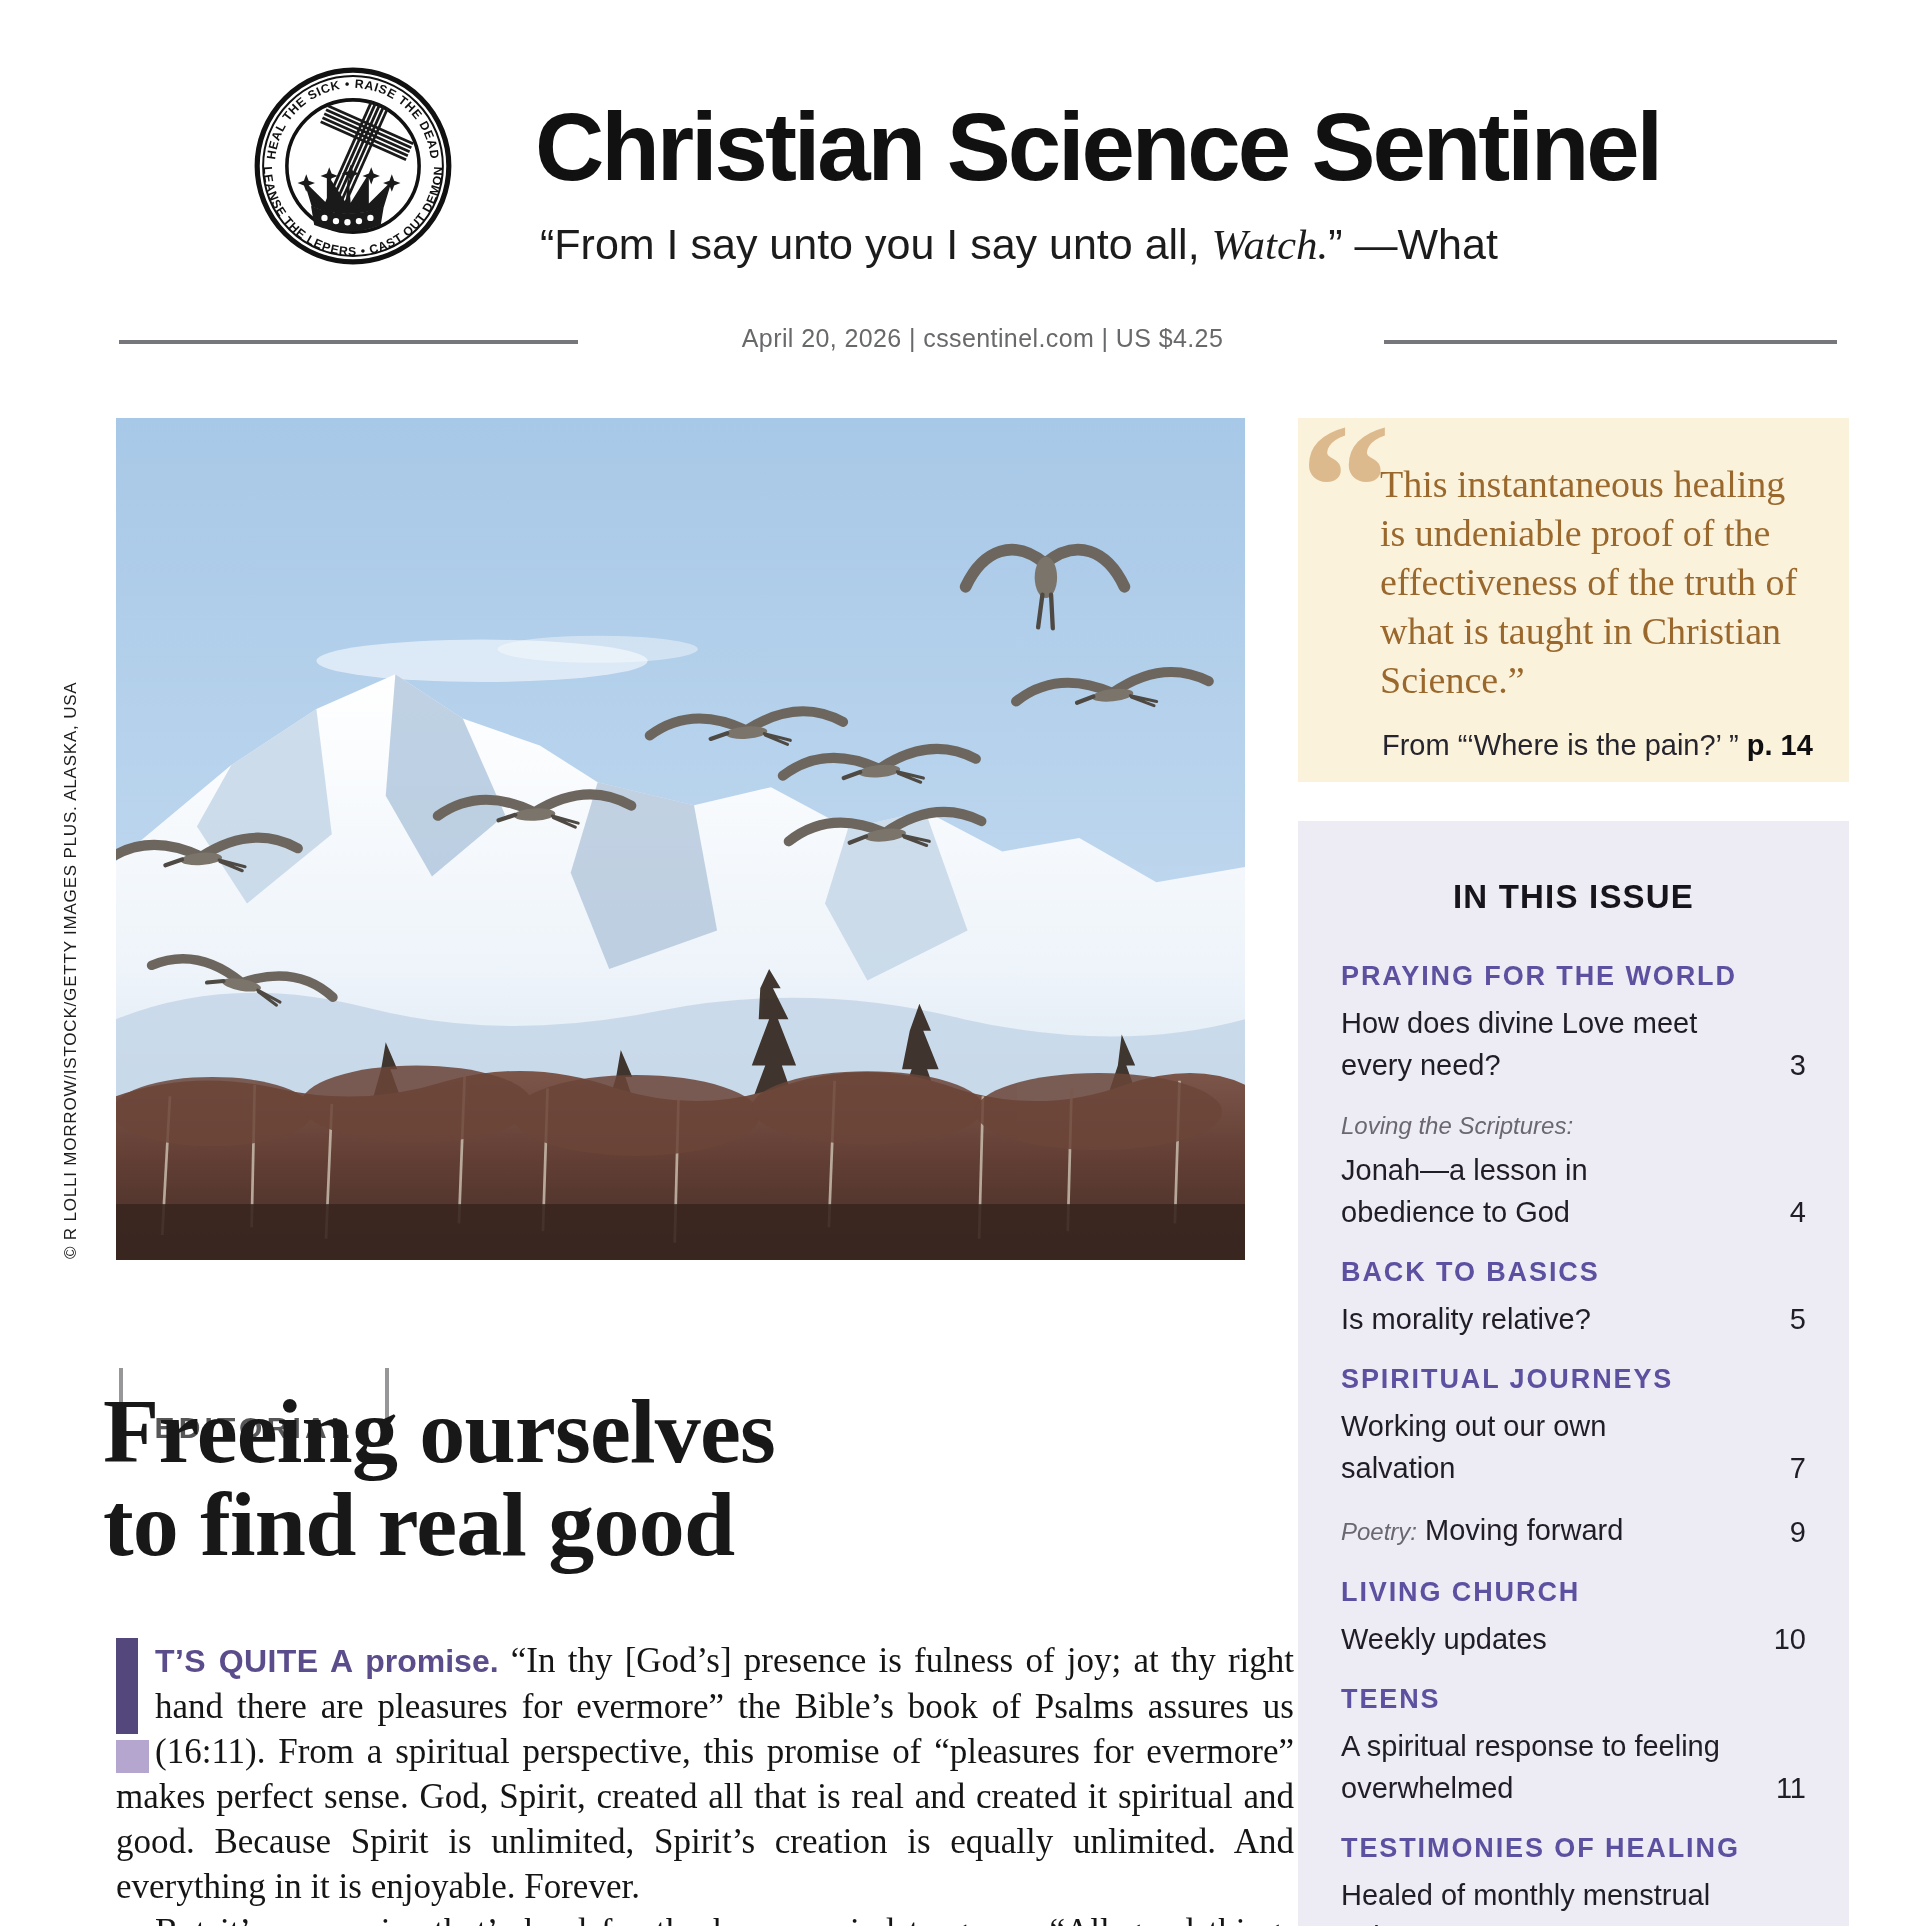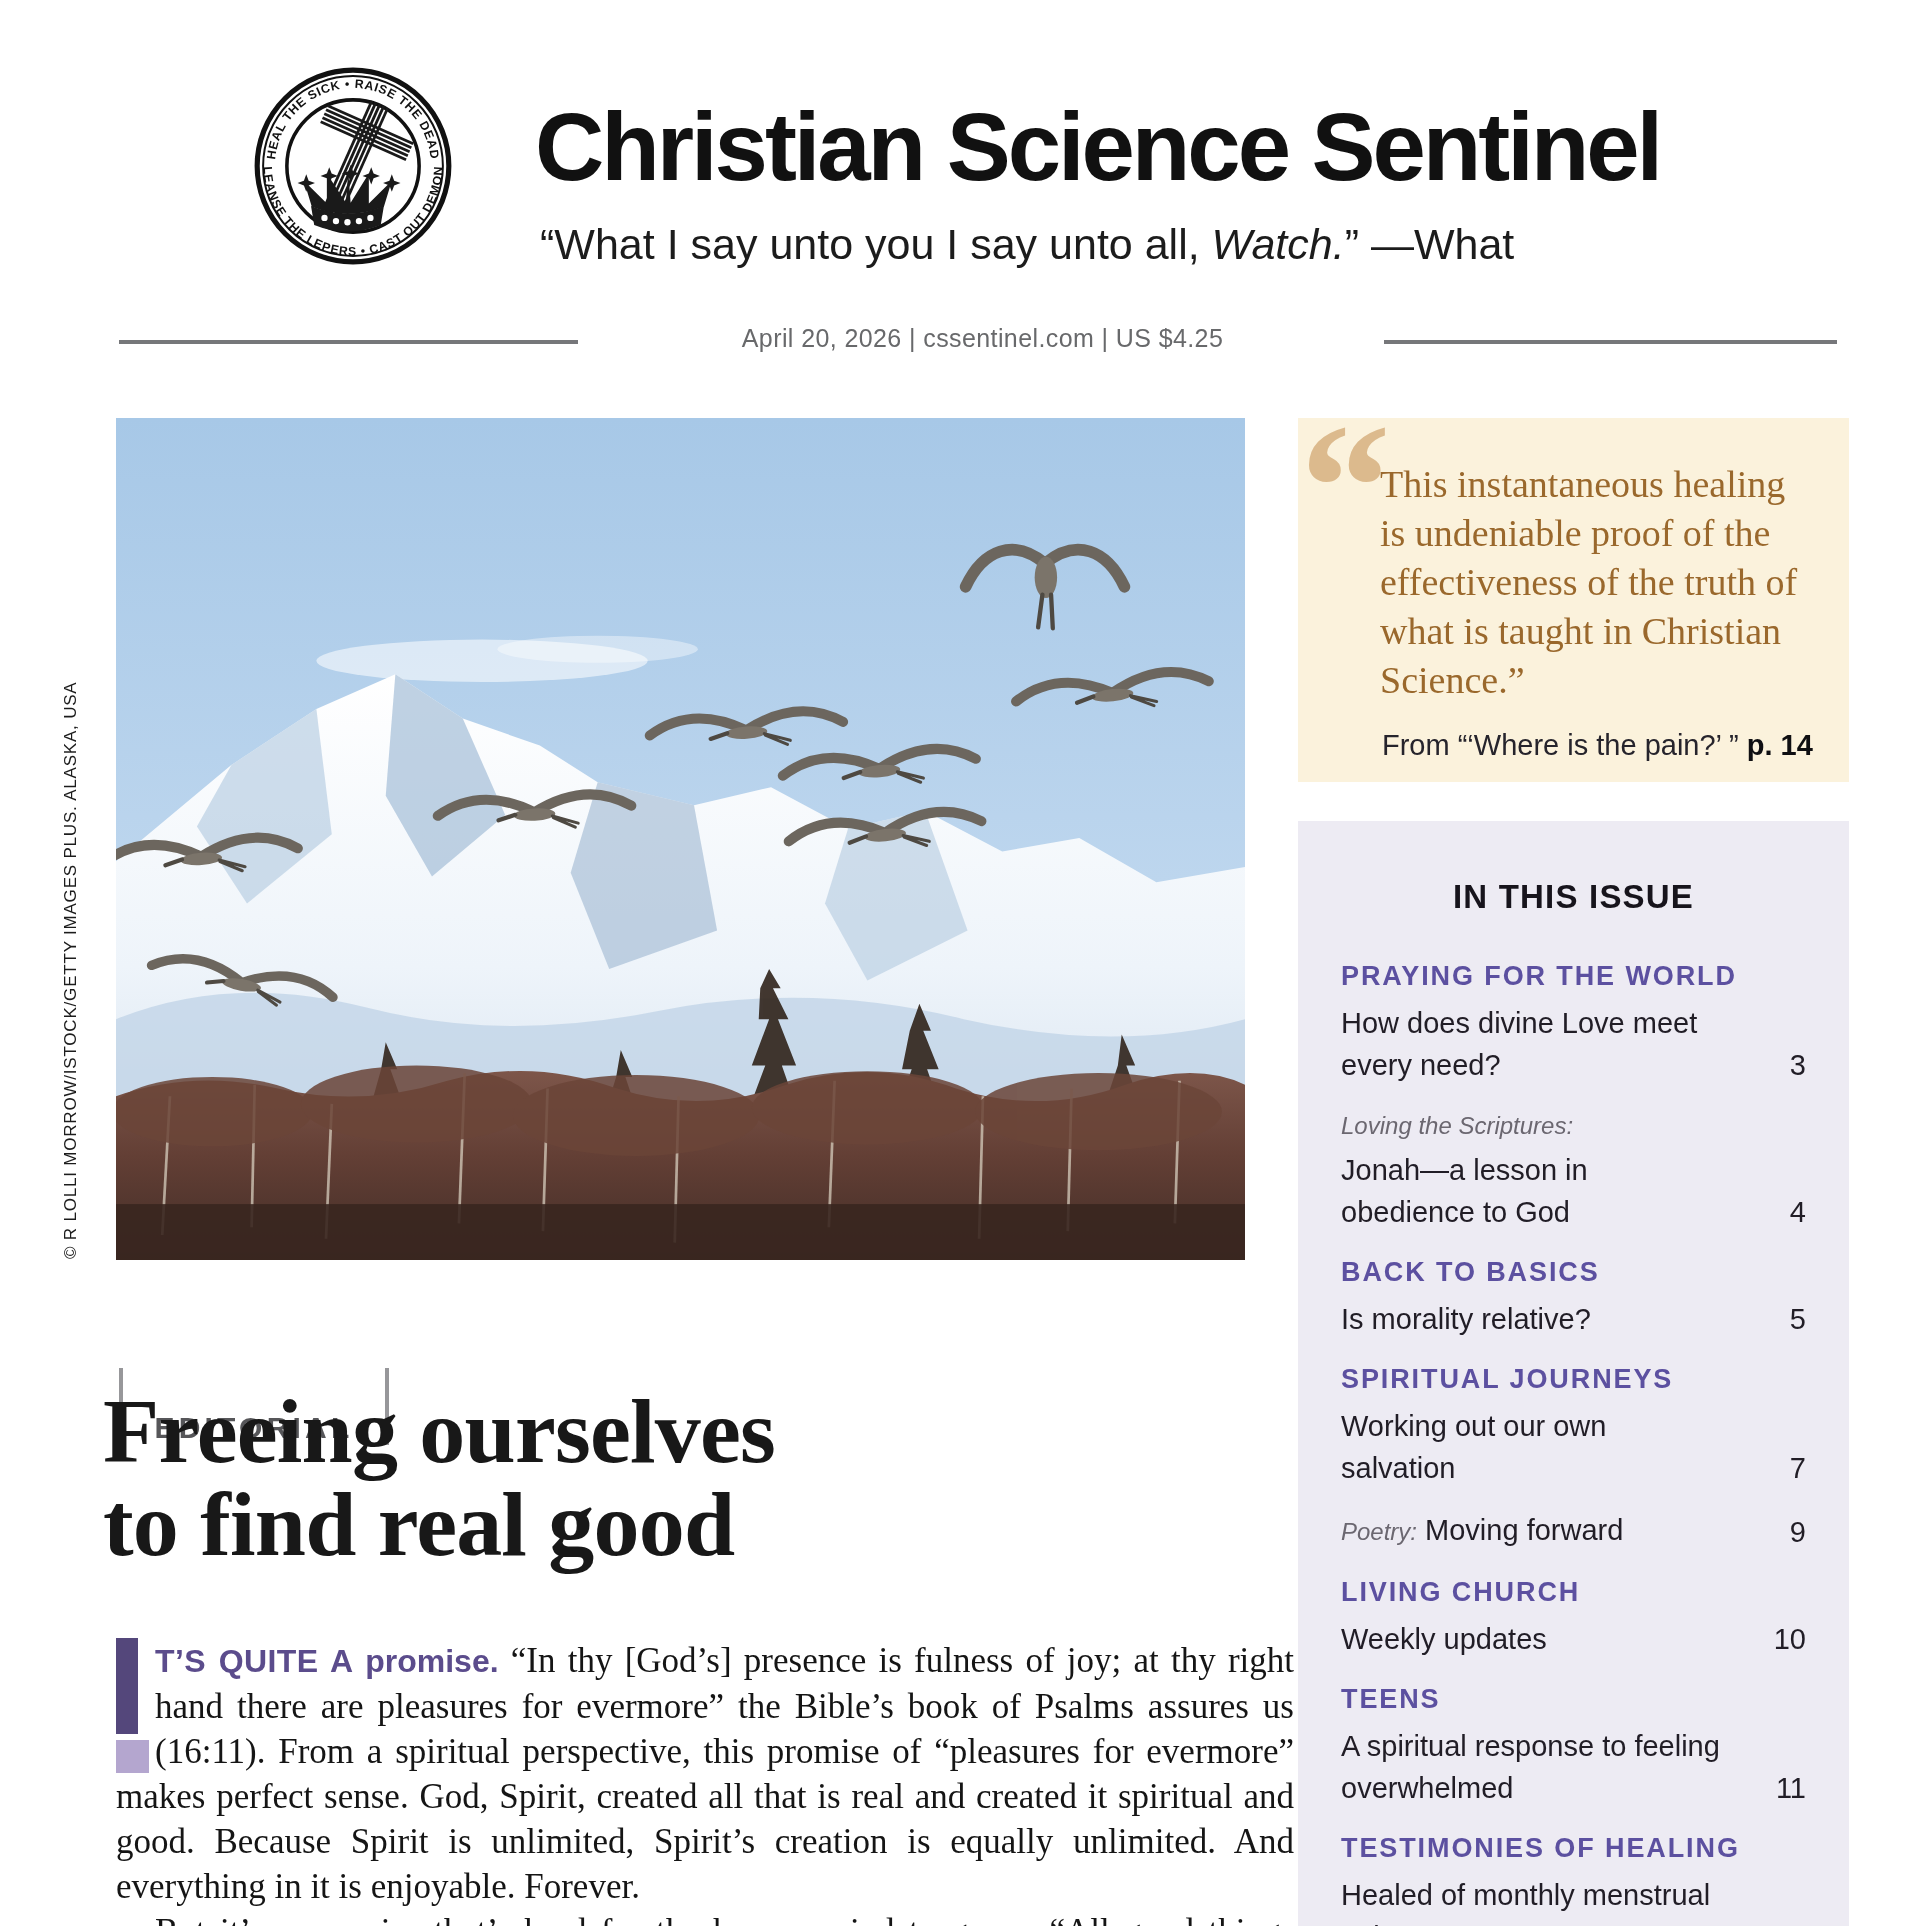--- a/index.html
+++ b/index.html
@@ -146,7 +146,7 @@
 
 <div class="masthead-title">Christian Science Sentinel</div>
 
-<div class="tagline"><span>“What I say unto you I say unto all, </span><span class="wi">Watch.</span><span>” —What</span></div>
+<div class="tagline"><span>“From I say unto you I say unto all, </span><span class="wi">Watch.</span><span>” —What</span></div>
 
 <div class="dateline">April 20, 2026 | cssentinel.com | US $4.25</div>
 <div class="rule left"></div>

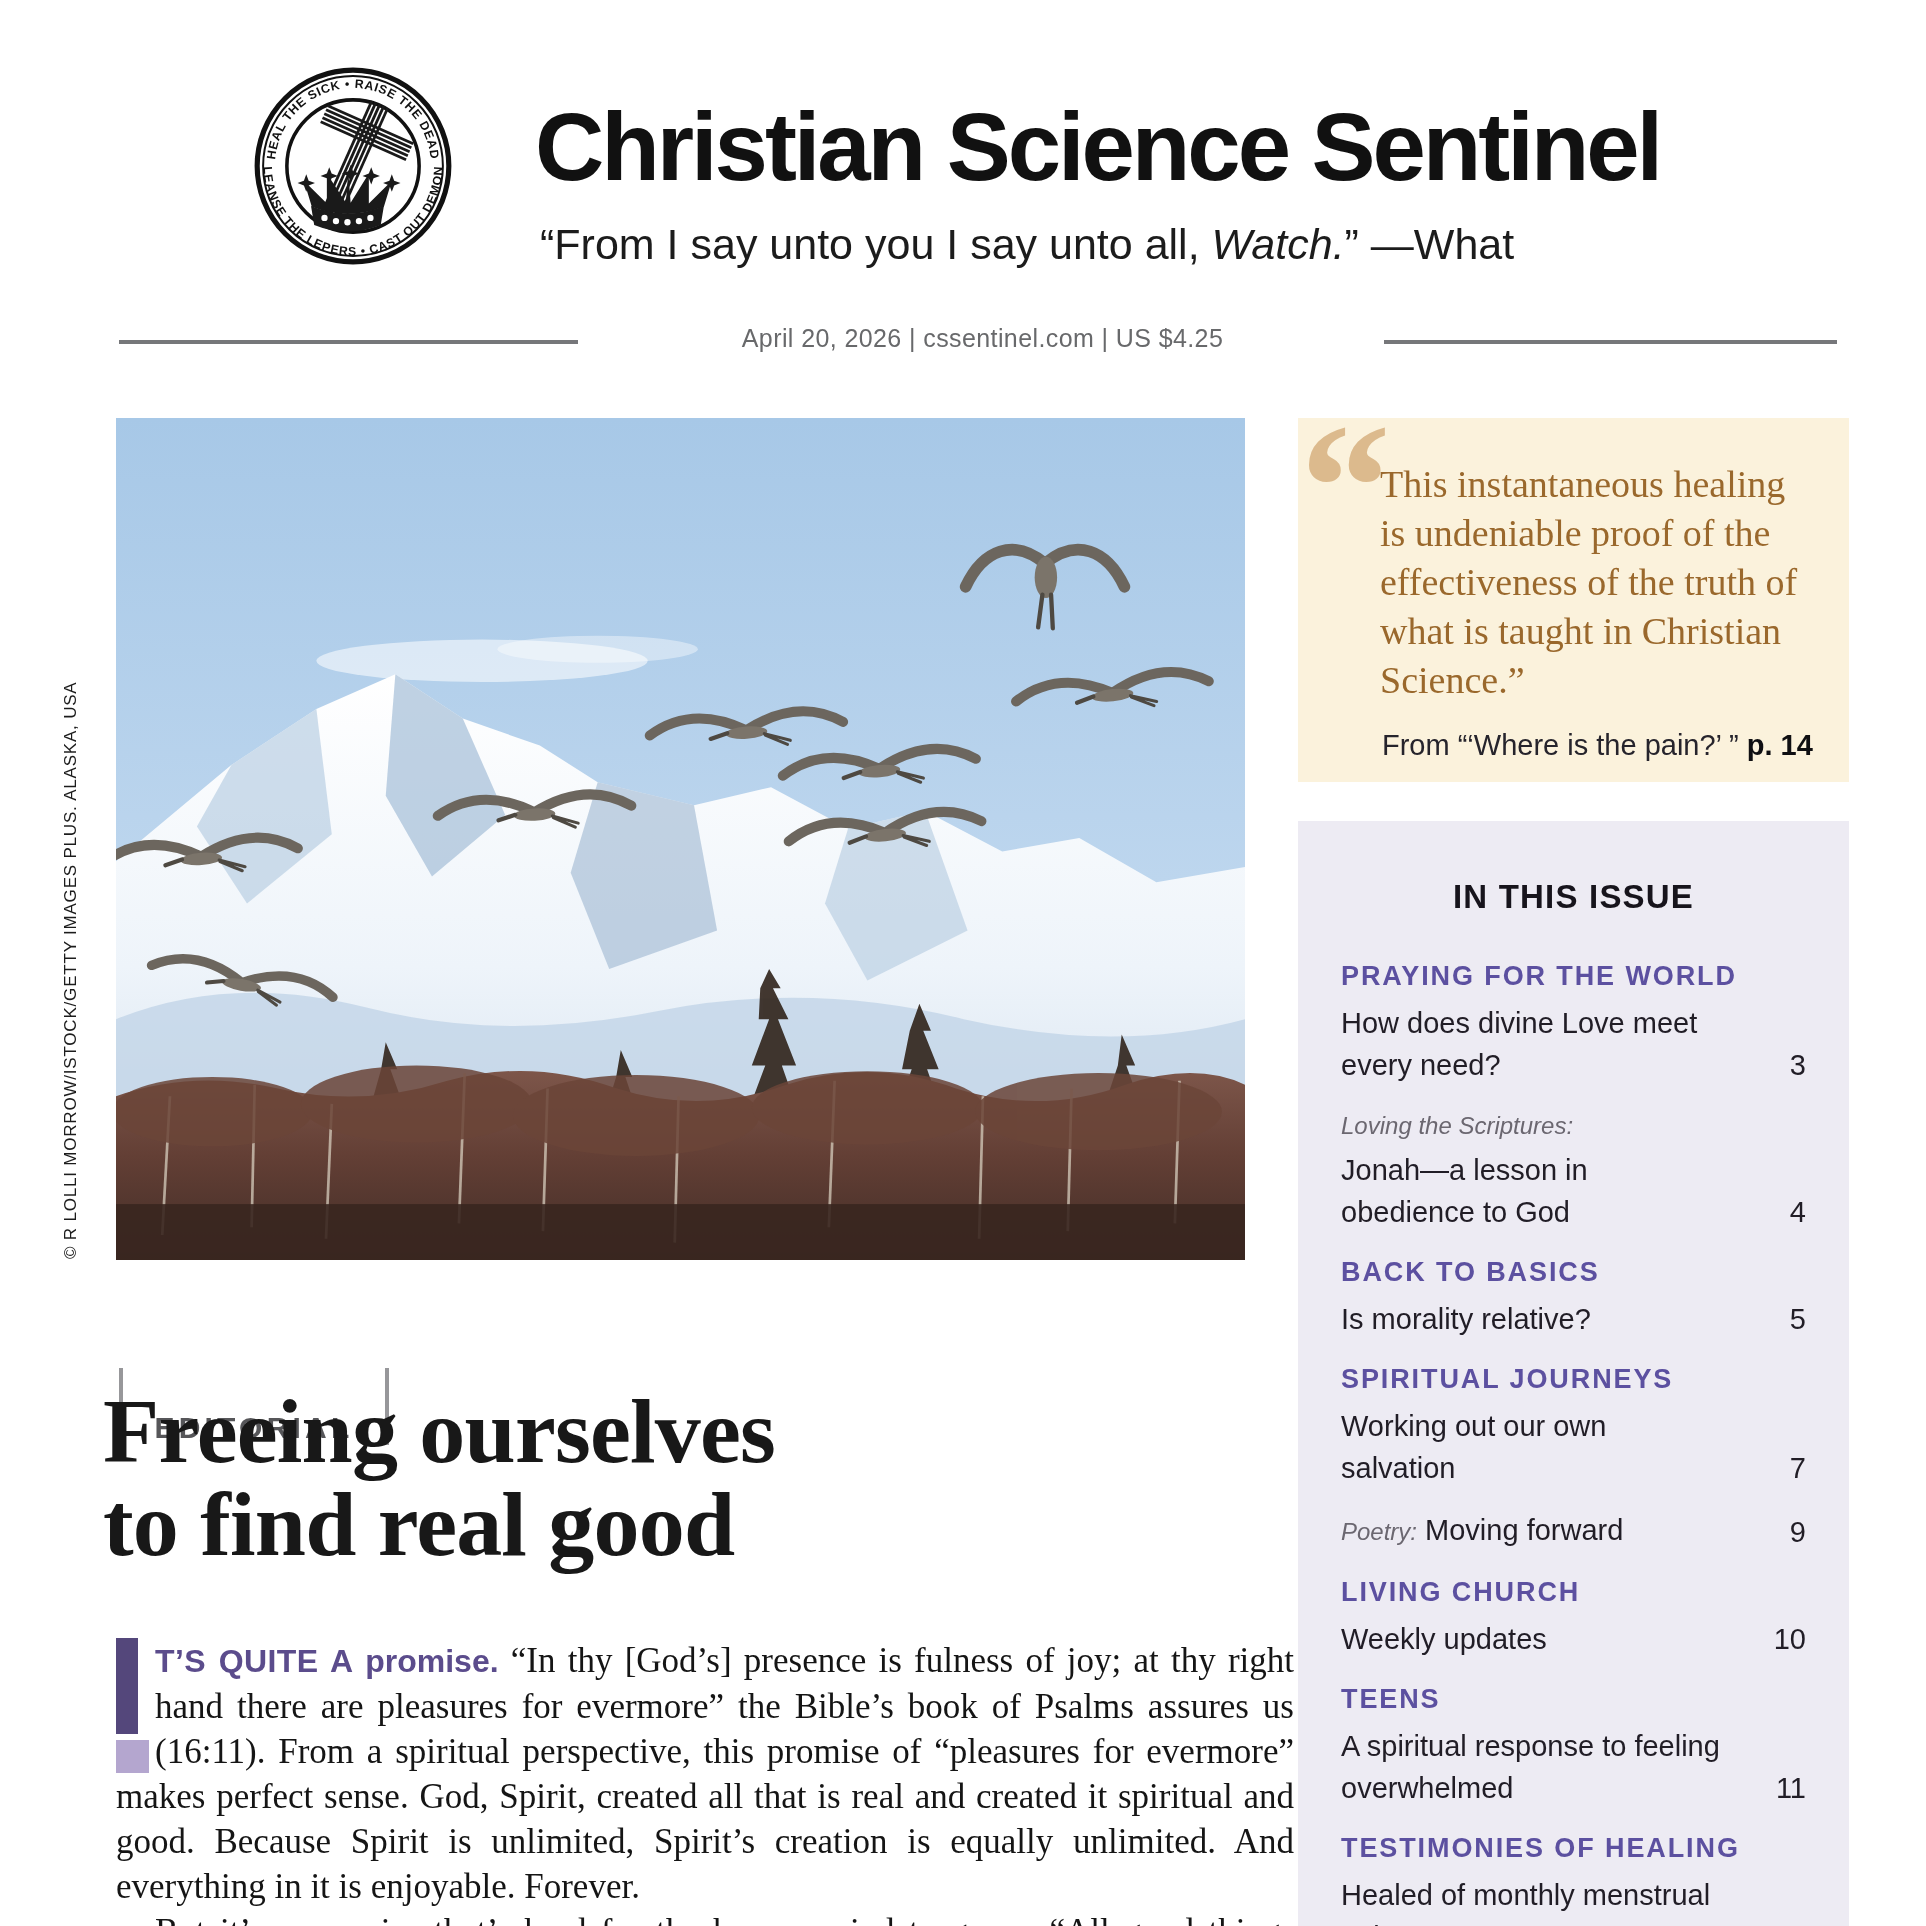--- a/index.html
+++ b/index.html
@@ -17,7 +17,7 @@
     position:absolute;left:540px;top:220px;font-size:43px;font-weight:500;color:#1c1c1c;
     white-space:nowrap;letter-spacing:0px;
   }
-  .tagline .wi{font-style:italic;}
+  .tagline .wi{font-style:italic;font-family:Liberation Serif, serif;}
   .dateline{
     position:absolute;left:0;top:324px;width:1965px;text-align:center;
     font-size:25px;font-weight:500;color:#68696b;letter-spacing:0.4px;

